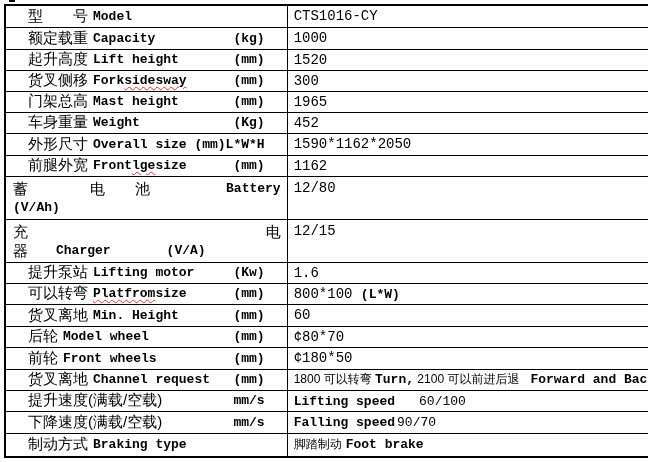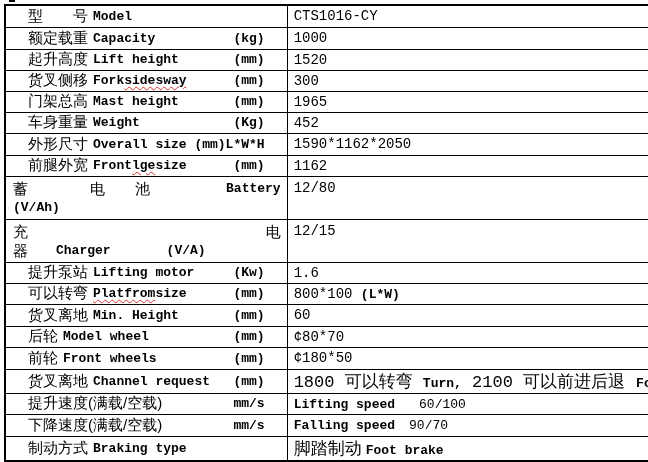--- a/index.html
+++ b/index.html
@@ -35,7 +35,7 @@
   
   td.vc{padding:0 6px;font-family:"Liberation Mono",monospace;font-size:14px;}
   td.vtop{vertical-align:top;padding-top:3px;line-height:17px;}
-  .vzh{font-family:Liberation Mono, monospace;font-size:17px;}
+  .vzh{font-family:Liberation Sans, sans-serif;font-size:12px;}
   .vb{font-family:"Liberation Mono",monospace;font-weight:bold;font-size:13px;}
   .vn{font-family:"Liberation Mono",monospace;font-size:13px;}
 </style>

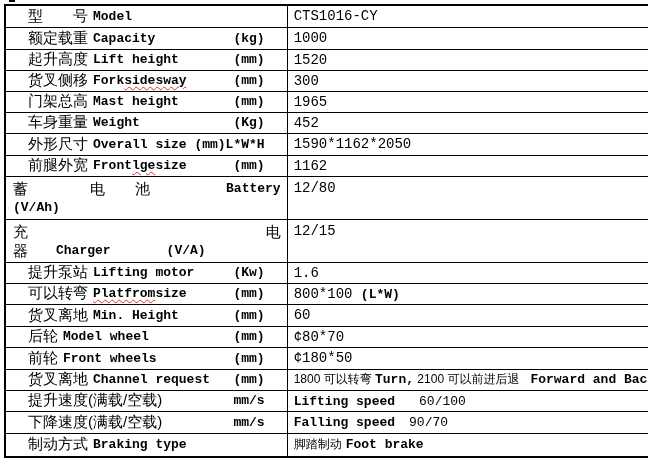--- a/index.html
+++ b/index.html
@@ -288,7 +288,7 @@
             <span class="u">mm/s</span>
           </div>
       </td>
-      <td class="vc"><span class="vb">Falling speed</span><span class="vn" style="margin-left:14px">90/70</span></td>
+      <td class="vc"><span class="vb">Falling speed</span><span class="vn" style="margin-left:2px">90/70</span></td>
     </tr>
 
     <tr class="h24">

